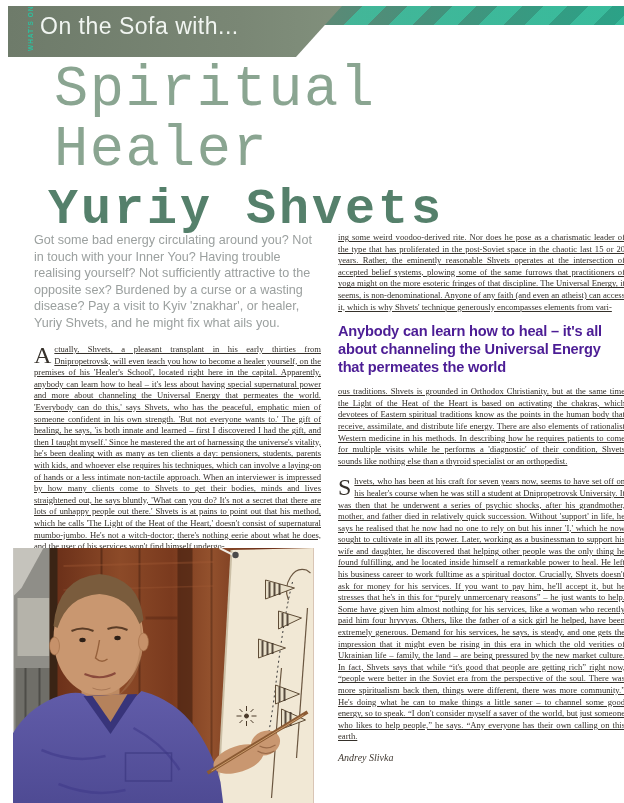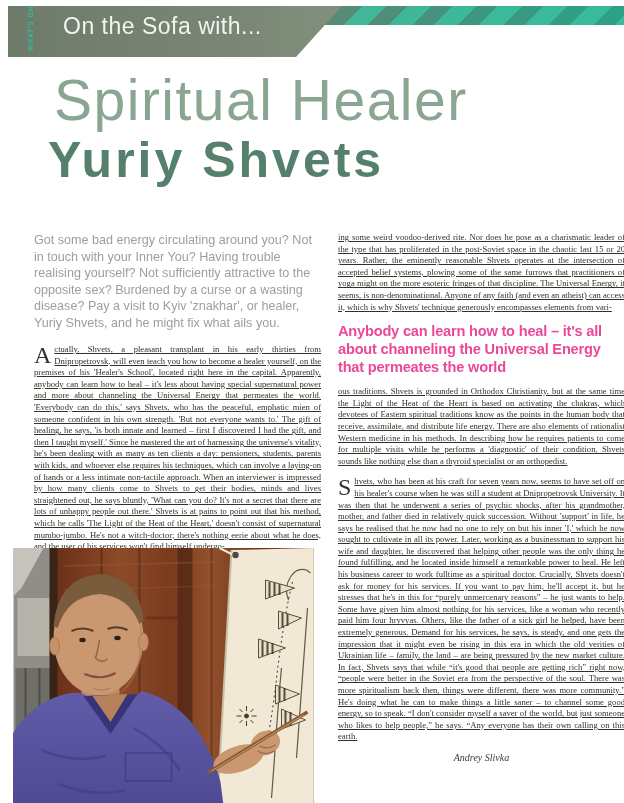--- a/index.html
+++ b/index.html
@@ -17,7 +17,7 @@
   .section-label{position:absolute;left:27px;top:9px;height:42px;
       writing-mode:vertical-rl;transform:rotate(180deg);
       font-size:6.5px;font-weight:bold;letter-spacing:1px;color:#2fbf9e;white-space:nowrap;}
-  .kicker{position:absolute;left:63px;top:13px;font-size:23px;font-weight:300;
+  .kicker{position:absolute;left:40px;top:13px;font-size:23px;font-weight:300;
       color:#f1f5f1;letter-spacing:.5px;}
 
   

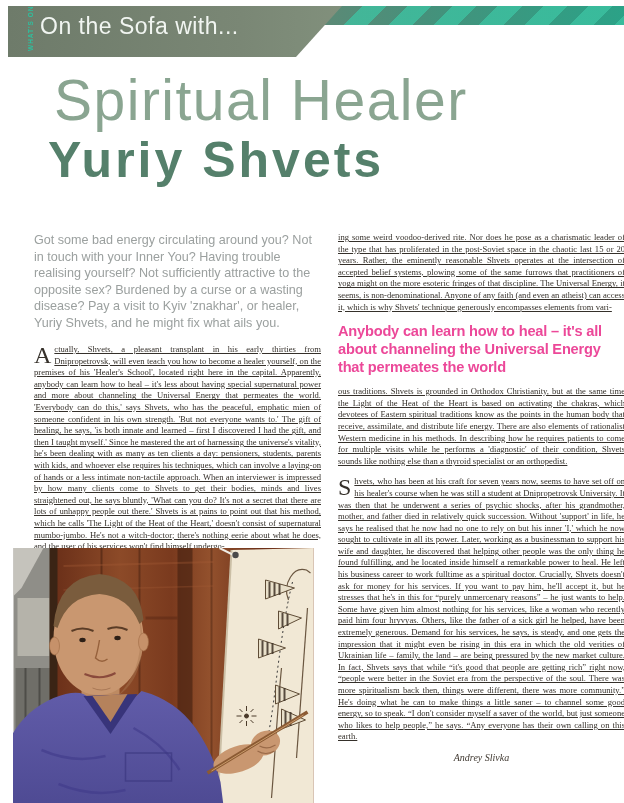--- a/index.html
+++ b/index.html
@@ -21,7 +21,7 @@
       color:#f1f5f1;letter-spacing:.5px;}
 
   
-  .title-block{position:absolute;left:0;top:70px;width:564px;}
+  .title-block{position:absolute;left:0;top:60px;width:564px;font-family:Liberation Mono, monospace;}
   .t1{margin:0 0 0 54px;font-size:57px;line-height:60px;font-weight:300;
       color:#8aa591;letter-spacing:1.5px;}
   .t2{margin:-4px 0 0 48px;font-size:50px;line-height:68px;font-weight:bold;

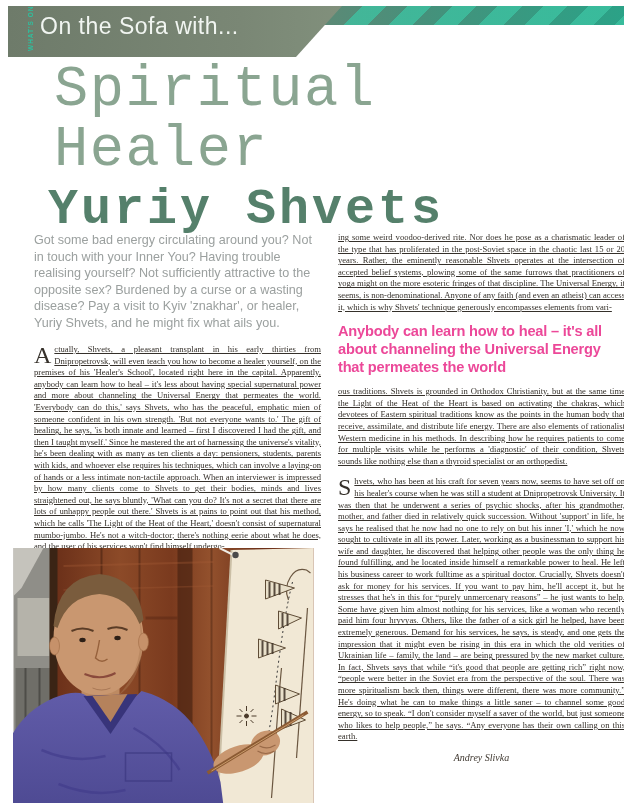--- a/index.html
+++ b/index.html
@@ -37,7 +37,7 @@
   .dropcap{float:left;font-size:24px;line-height:20px;padding:1px 3px 0 0;
       font-family:"Liberation Serif",serif;color:#35302a;}
   .pullquote{margin:4px 0 10px 0;font-family:"Liberation Sans",sans-serif;
-      font-weight:bold;font-size:14.6px;line-height:18px;color:#ec4899;letter-spacing:-.2px;
+      font-weight:bold;font-size:14.6px;line-height:18px;color:#4c1d95;letter-spacing:-.2px;
       text-align:left;}
   .byline{margin-top:4px;text-align:center;font-family:"Liberation Serif",serif;
       font-style:italic;font-size:10px;color:#403931;}

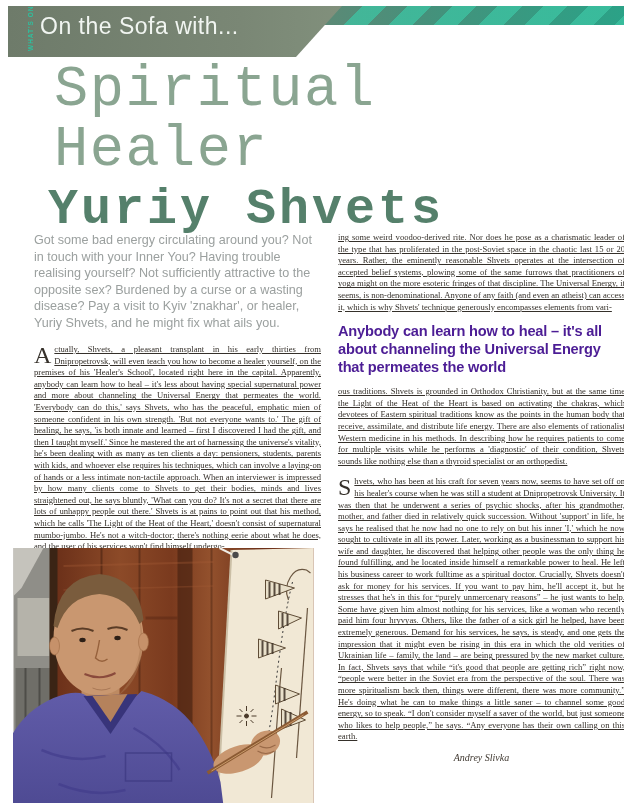--- a/index.html
+++ b/index.html
@@ -39,7 +39,7 @@
   .pullquote{margin:4px 0 10px 0;font-family:"Liberation Sans",sans-serif;
       font-weight:bold;font-size:14.6px;line-height:18px;color:#4c1d95;letter-spacing:-.2px;
       text-align:left;}
-  .byline{margin-top:4px;text-align:center;font-family:"Liberation Serif",serif;
+  .byline{margin-top:4px;text-align:left;font-family:"Liberation Serif",serif;
       font-style:italic;font-size:10px;color:#403931;}
 
   

